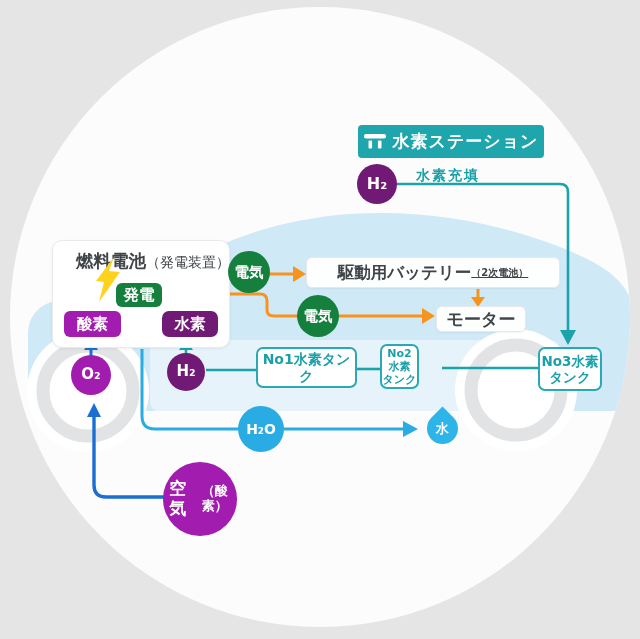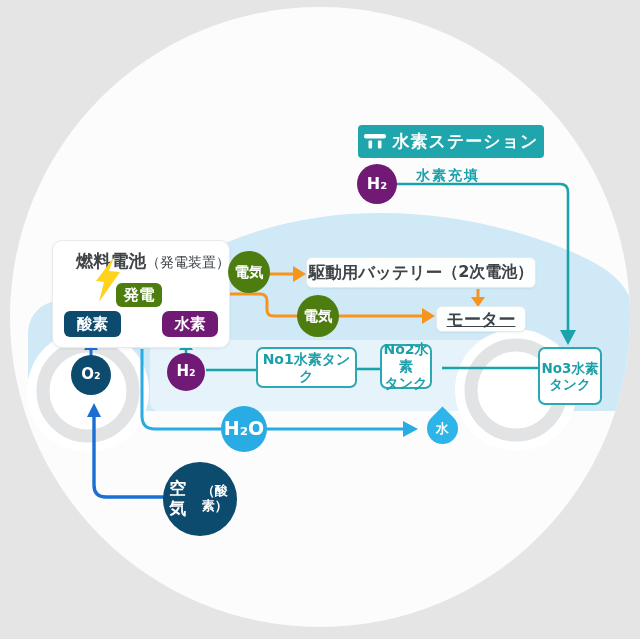--- a/index.html
+++ b/index.html
@@ -14,7 +14,7 @@
   .teal-bg{background:#701a75;}
   .cyan-bg{background:#29abe3;}
   .blue-bg{background:#0c4a6e;}
-  .orange-bg{background:#4d7c0f;}
+  .orange-bg{background:#15803d;}
   
   .chip{border-radius:6px;display:flex;align-items:center;justify-content:center;
         color:#fff;font-weight:bold;z-index:2;}

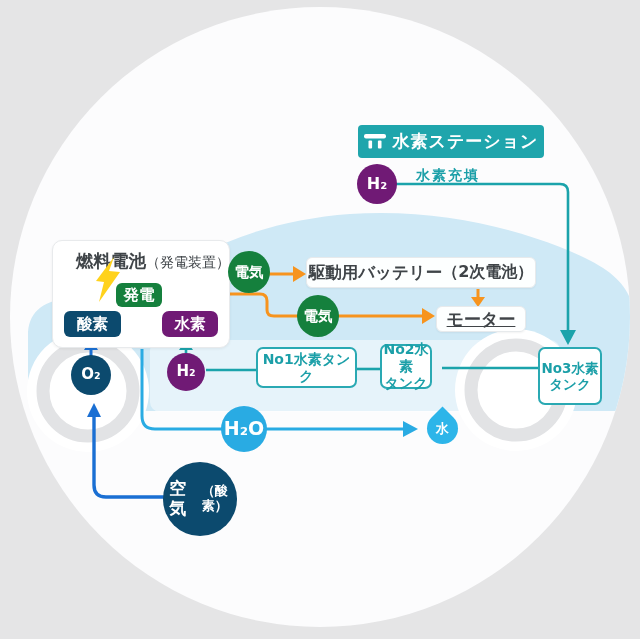--- a/index.html
+++ b/index.html
@@ -133,7 +133,7 @@
   <div class="abs node orange-bg" style="left:228px;top:251px;width:42px;height:42px;font-size:14.5px;">電気</div>
   <div class="abs node orange-bg" style="left:297px;top:295px;width:42px;height:42px;font-size:14.5px;">電気</div>
 
-  <div class="abs white-box" style="left:306px;top:257px;width:230px;height:31px;">
+  <div class="abs white-box" style="left:306px;top:257px;width:254px;height:31px;">
     <span style="font-size:16.5px;">駆動用バッテリー</span>
     <span style="font-size:16px;">（2次電池）</span>
   </div>

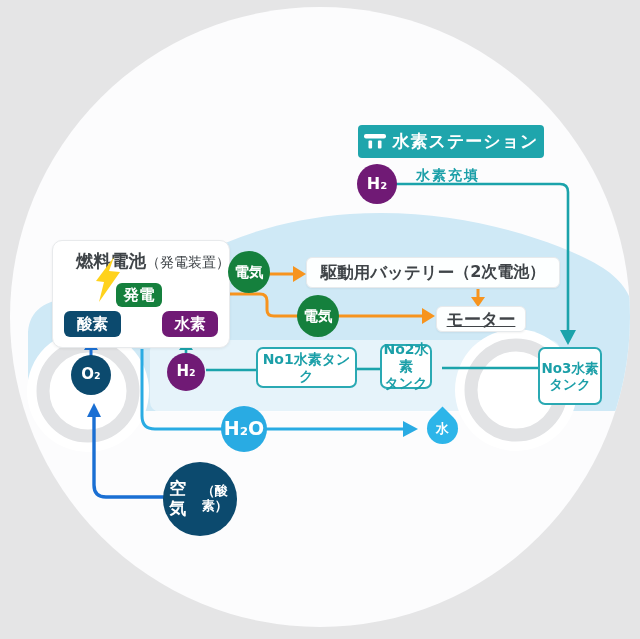--- a/index.html
+++ b/index.html
@@ -135,7 +135,7 @@
 
   <div class="abs white-box" style="left:306px;top:257px;width:254px;height:31px;">
     <span style="font-size:16.5px;">駆動用バッテリー</span>
-    <span style="font-size:16px;">（2次電池）</span>
+    <span style="font-size:10px;text-decoration:underline;">（2次電池）</span>
   </div>
   <div class="abs white-box" style="left:436px;top:306px;width:90px;height:26px;font-size:17px;text-decoration:underline;">モーター</div>
 

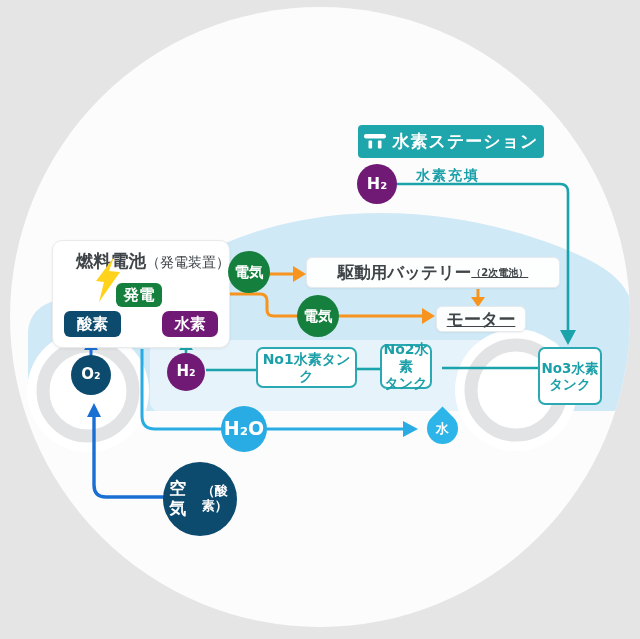--- a/index.html
+++ b/index.html
@@ -13,7 +13,7 @@
         color:#fff;font-weight:bold;z-index:2;text-align:center;line-height:1.15;}
   .teal-bg{background:#701a75;}
   .cyan-bg{background:#29abe3;}
-  .blue-bg{background:#0c4a6e;}
+  .blue-bg{background:#a21caf;}
   .orange-bg{background:#15803d;}
   
   .chip{border-radius:6px;display:flex;align-items:center;justify-content:center;

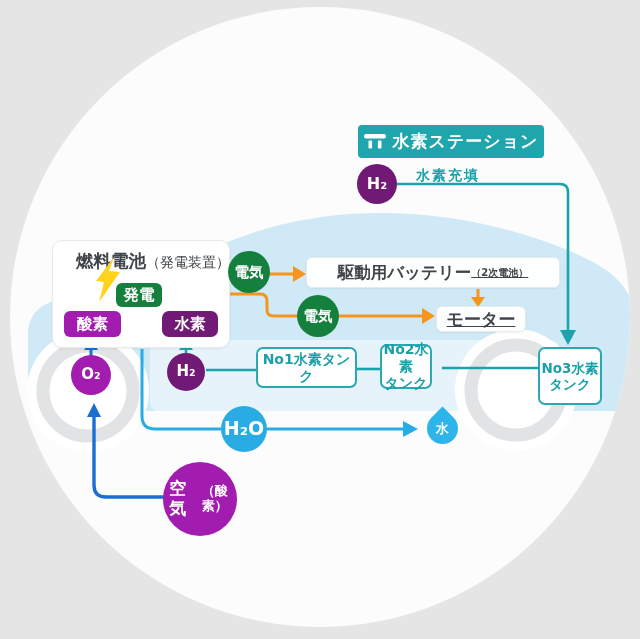--- a/index.html
+++ b/index.html
@@ -137,7 +137,7 @@
     <span style="font-size:16.5px;">駆動用バッテリー</span>
     <span style="font-size:10px;text-decoration:underline;">（2次電池）</span>
   </div>
-  <div class="abs white-box" style="left:436px;top:306px;width:90px;height:26px;font-size:17px;text-decoration:underline;">モーター</div>
+  <div class="abs white-box" style="left:436px;top:306px;width:90px;height:26px;font-size:17px;">モーター</div>
 
   <div class="abs node teal-bg" style="left:167px;top:353px;width:38px;height:38px;font-size:15px;">H₂</div>
   <div class="abs tank" style="left:256px;top:347px;width:101px;height:41px;font-size:14px;">No1水素タンク</div>

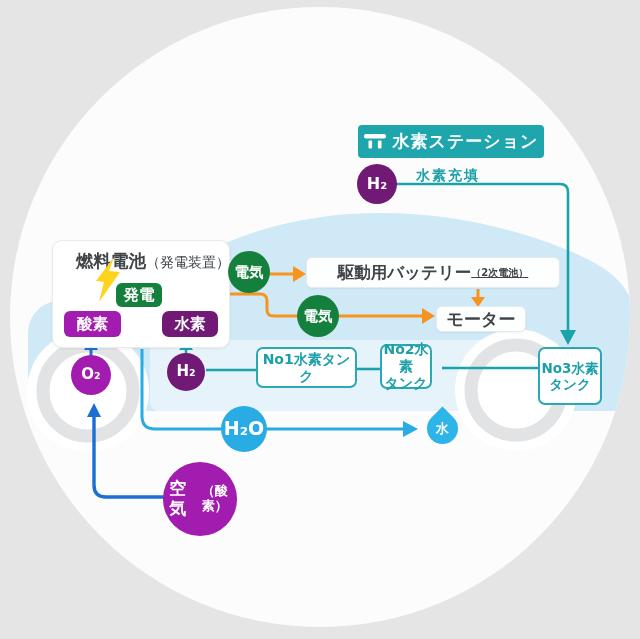--- a/index.html
+++ b/index.html
@@ -141,7 +141,7 @@
 
   <div class="abs node teal-bg" style="left:167px;top:353px;width:38px;height:38px;font-size:15px;">H₂</div>
   <div class="abs tank" style="left:256px;top:347px;width:101px;height:41px;font-size:14px;">No1水素タンク</div>
-  <div class="abs tank" style="left:380px;top:344px;width:52px;height:45px;font-size:14px;">
+  <div class="abs tank" style="left:380px;top:344px;width:39px;height:45px;font-size:11px;">
     <span>No2水素</span>
     <span>タンク</span>
   </div>

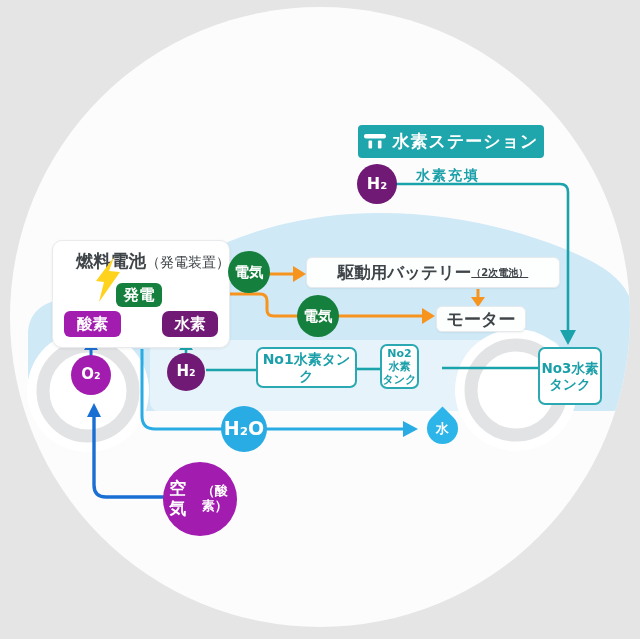--- a/index.html
+++ b/index.html
@@ -145,7 +145,7 @@
     <span>No2水素</span>
     <span>タンク</span>
   </div>
-  <div class="abs tank" style="left:538px;top:347px;width:64px;height:58px;font-size:13.5px;">
+  <div class="abs tank" style="left:538px;top:347px;width:64px;height:44px;font-size:13.5px;">
     <span>No3水素</span>
     <span>タンク</span>
   </div>

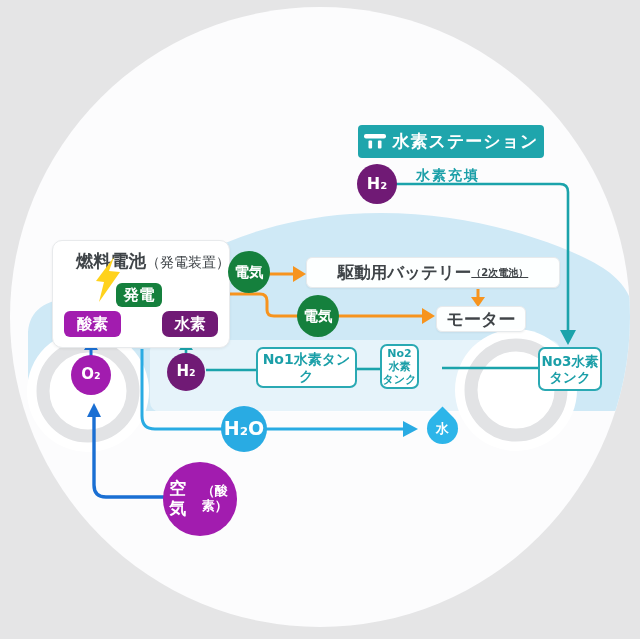--- a/index.html
+++ b/index.html
@@ -151,7 +151,7 @@
   </div>
 
   <div class="abs node blue-bg" style="left:71px;top:355px;width:40px;height:40px;font-size:15px;">O₂</div>
-  <div class="abs node cyan-bg" style="left:221px;top:406px;width:46px;height:46px;font-size:19px;">H₂O</div>
+  <div class="abs node cyan-bg" style="left:238px;top:406px;width:46px;height:46px;font-size:14px;">H₂O</div>
   <div class="abs" id="water-drop">
     <span>水</span>
   </div>

